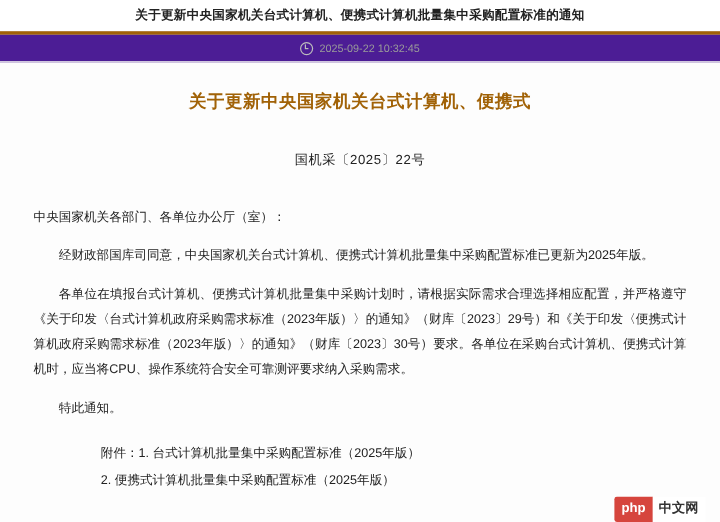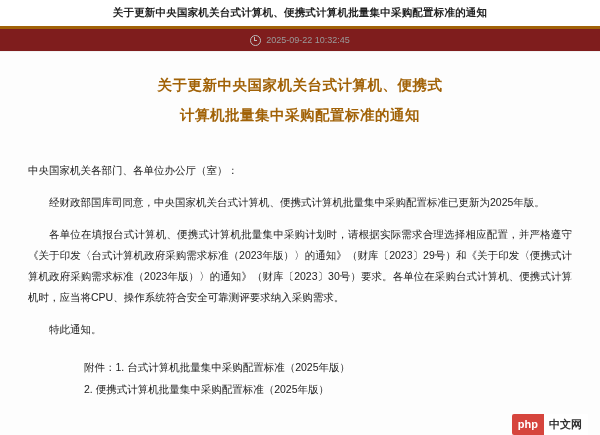--- a/index.html
+++ b/index.html
@@ -44,7 +44,7 @@
     justify-content: center;
     gap: 5px;
     border-bottom: 1px solid #f2f2f2;
-    background: #7f1d1d;
+    background: #4c1d95;
   }
   .clock-icon {
     width: 9px;

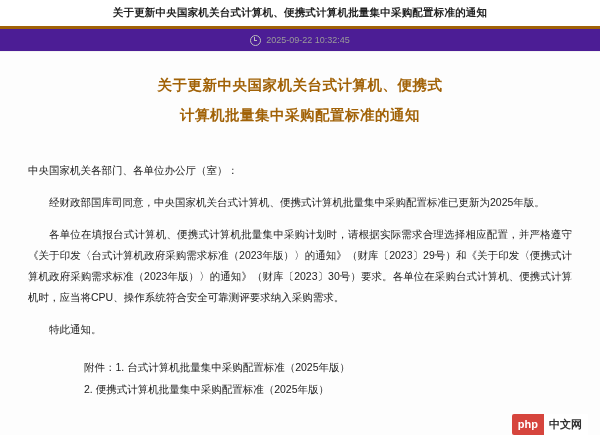--- a/index.html
+++ b/index.html
@@ -165,7 +165,6 @@
 
     <div class="doc-title">
       <div>关于更新中央国家机关台式计算机、便携式</div>
-      <div>计算机批量集中采购配置标准的通知</div>
     </div>
 
 

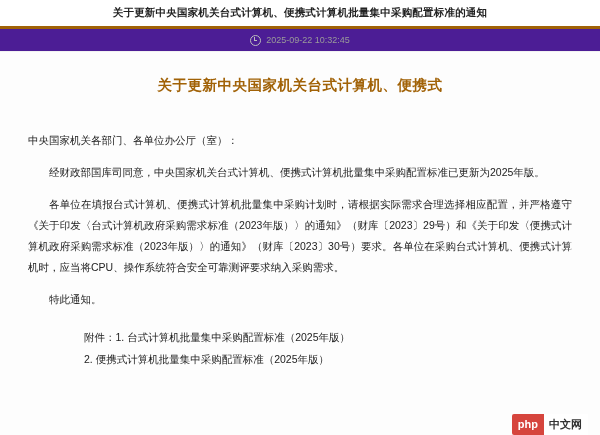--- a/index.html
+++ b/index.html
@@ -167,6 +167,7 @@
       <div>关于更新中央国家机关台式计算机、便携式</div>
     </div>
 
+    <div class="doc-number">国机采〔2025〕22号</div>
 
     <div class="addressee">中央国家机关各部门、各单位办公厅（室）：</div>
 

